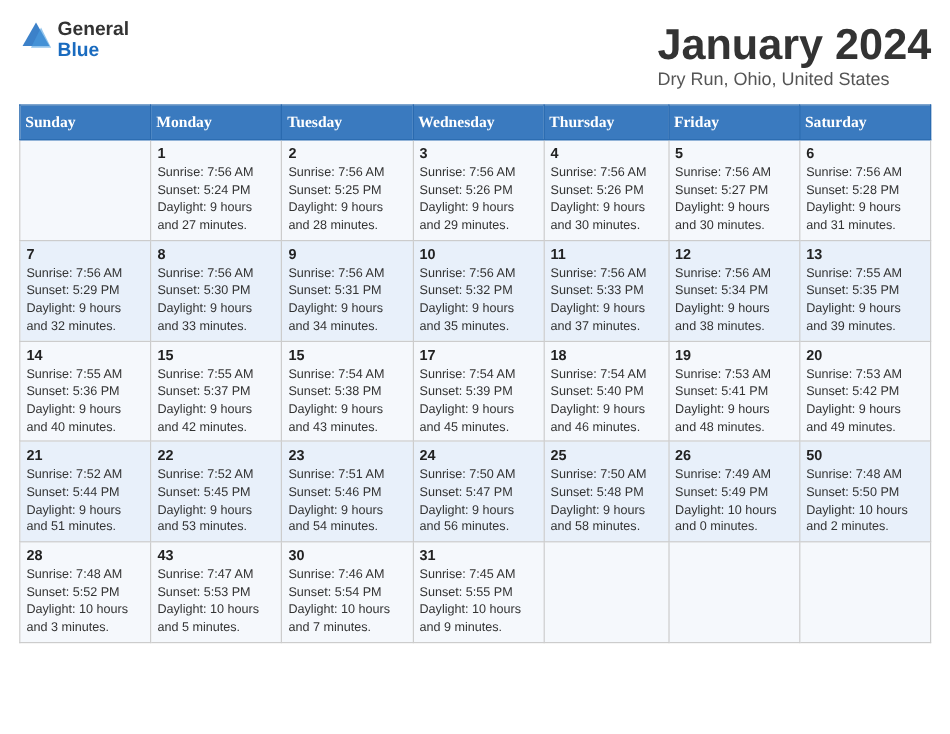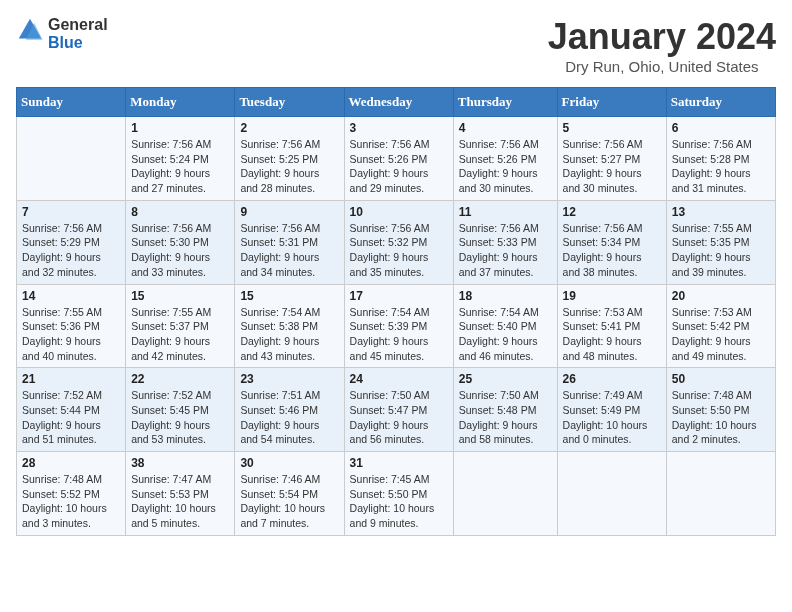--- a/index.html
+++ b/index.html
@@ -26,7 +26,7 @@
       height: 28px;
     }
     .title-section {
-      text-align: center;
+      text-align: left;
     }
     .main-title {
       font-size: 36px;

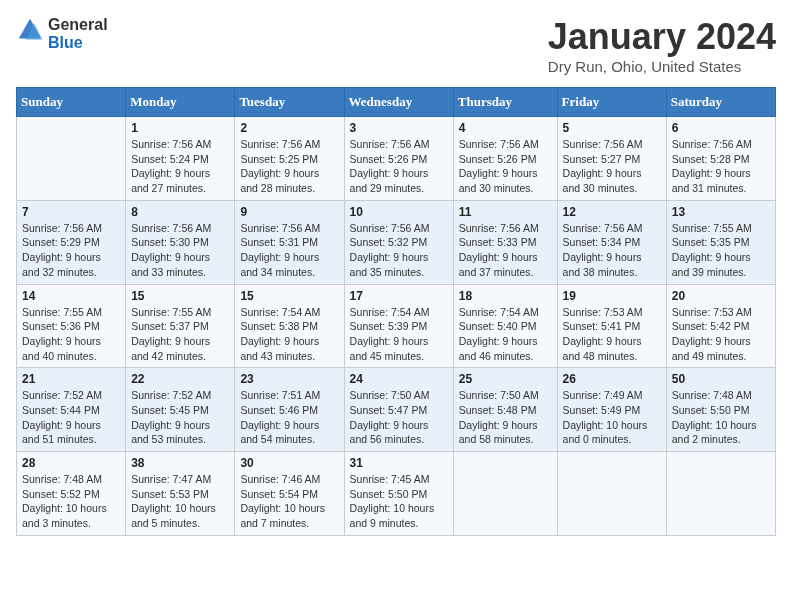--- a/index.html
+++ b/index.html
@@ -320,7 +320,7 @@
 and 3 minutes.</div>
         </td>
         <td>
-          <span class="day-number">38</span>
+          <span class="day-number">43</span>
           <div class="day-info" style="white-space: pre-line;">Sunrise: 7:47 AM
 Sunset: 5:53 PM
 Daylight: 10 hours

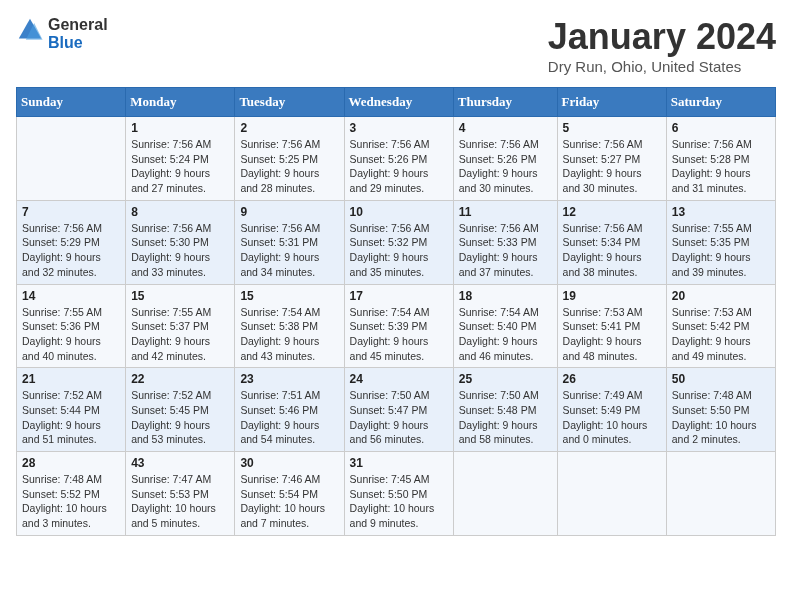--- a/index.html
+++ b/index.html
@@ -336,7 +336,7 @@
         <td>
           <span class="day-number">31</span>
           <div class="day-info" style="white-space: pre-line;">Sunrise: 7:45 AM
-Sunset: 5:50 PM
+Sunset: 5:55 PM
 Daylight: 10 hours
 and 9 minutes.</div>
         </td>

